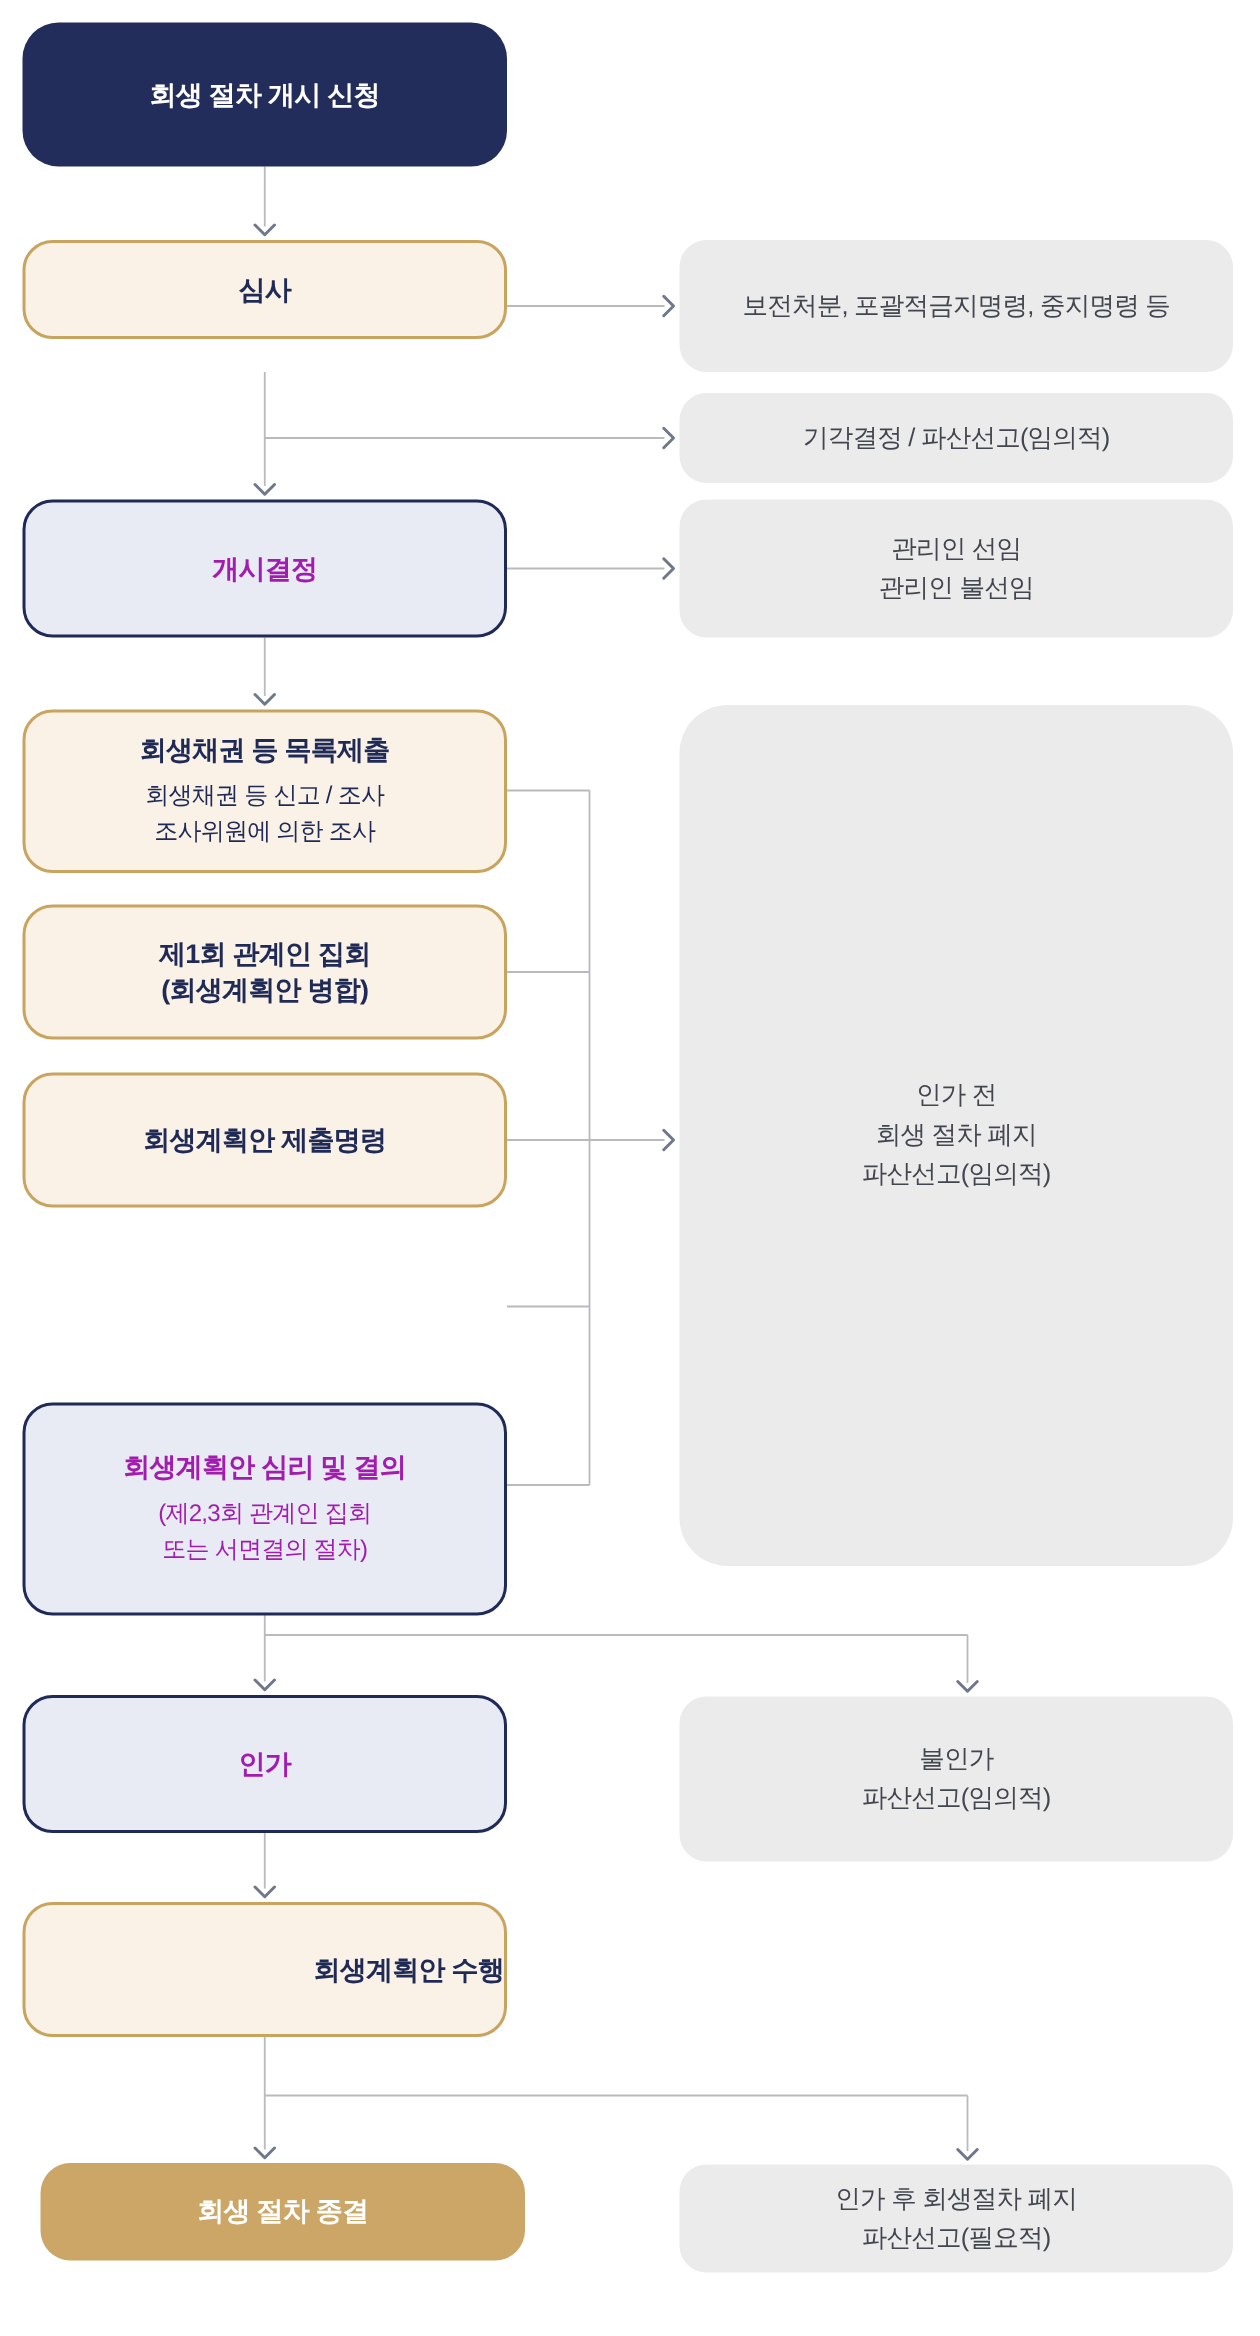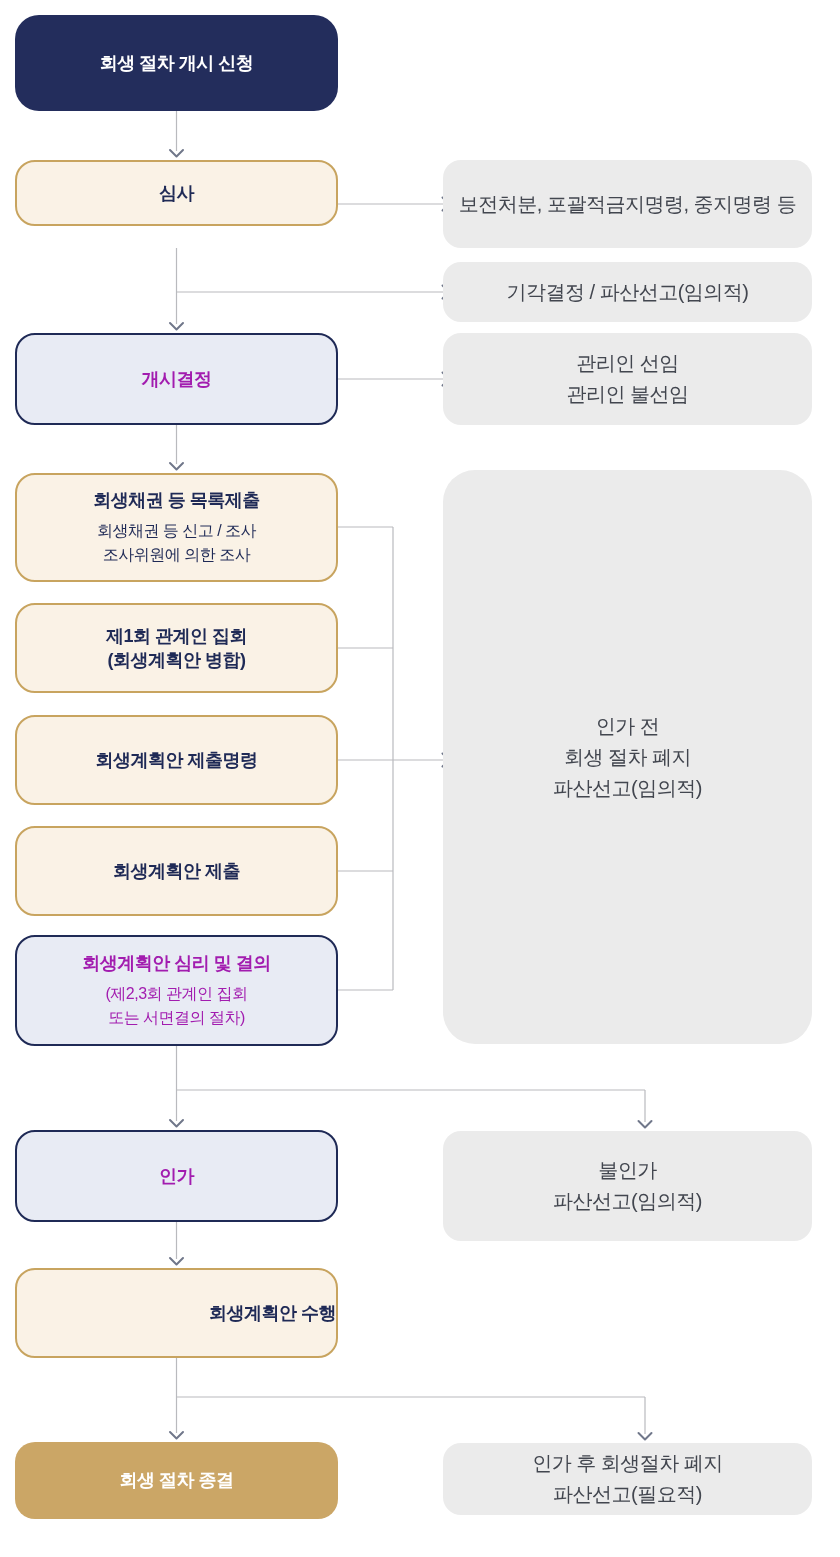--- a/index.html
+++ b/index.html
@@ -24,10 +24,10 @@
   .node--gold  { background:#cba666; color:#ffffff; }
 
   .note {
-    position:absolute; left:443px; width:369px; box-sizing:border-box;
+    position:absolute; left:453px; width:369px; box-sizing:border-box;
     background:#ebebeb; border-radius:18px; color:#42464f;
     display:flex; flex-direction:column; align-items:center; justify-content:center;
-    text-align:center; font-size:20px; font-weight:500; letter-spacing:-0.5px; line-height:1.55;
+    text-align:center; font-size:17px; font-weight:500; letter-spacing:-0.5px; line-height:1.55;
   }
   .note--big { border-radius:32px; }
 </style>

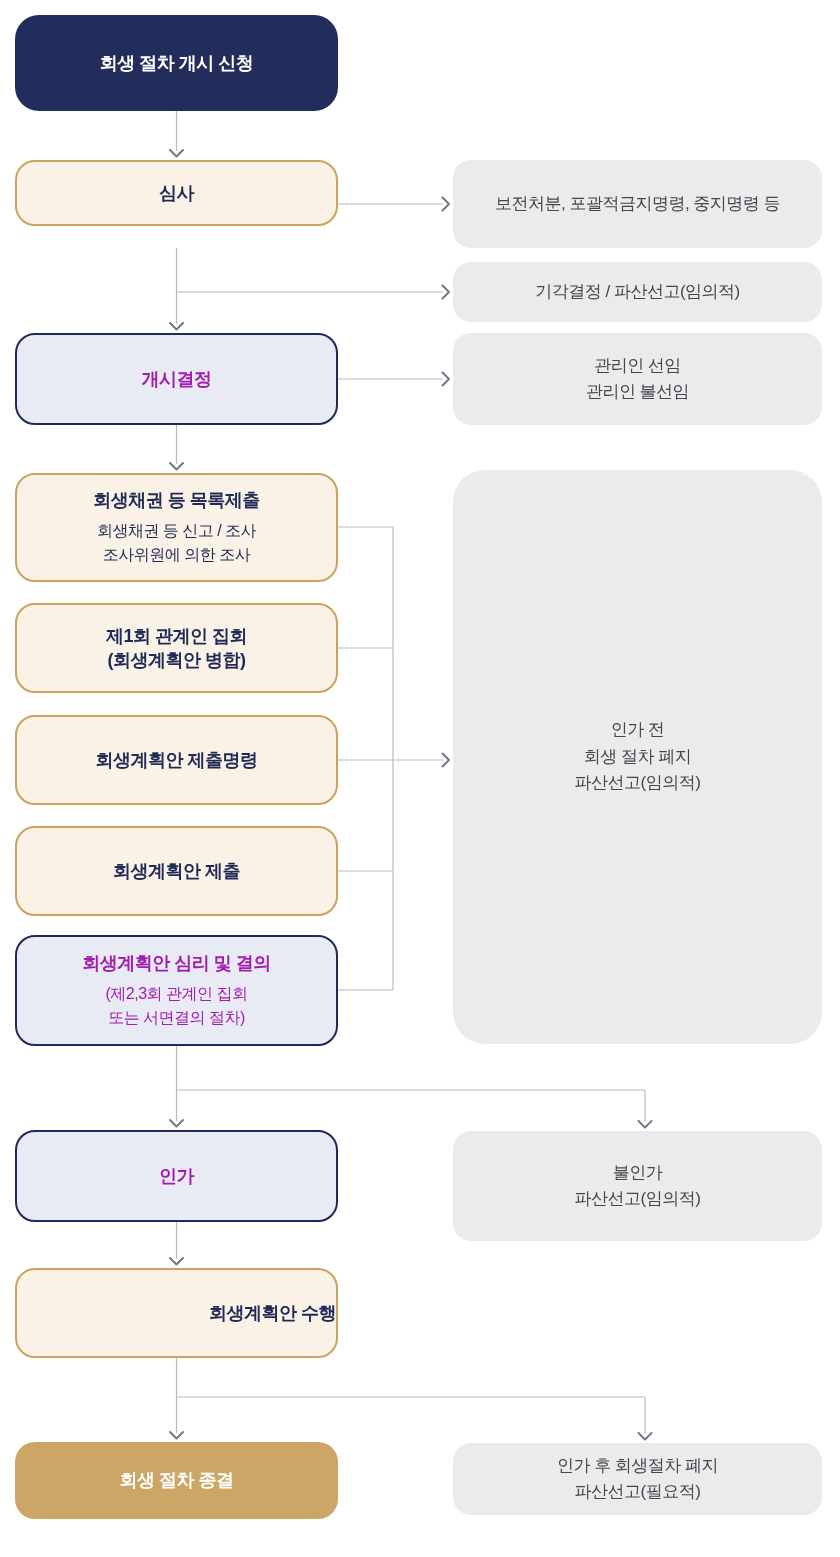--- a/index.html
+++ b/index.html
@@ -119,9 +119,6 @@
     <div class="title">회생계획안 제출명령</div>
   </div>
 
-  <div class="node node--cream" style="top:826px; height:90px;">
-    <div class="title">회생계획안 제출</div>
-  </div>
 
   <div class="node node--blue" style="top:935px; height:111px;">
     <div class="title">회생계획안 심리 및 결의</div>

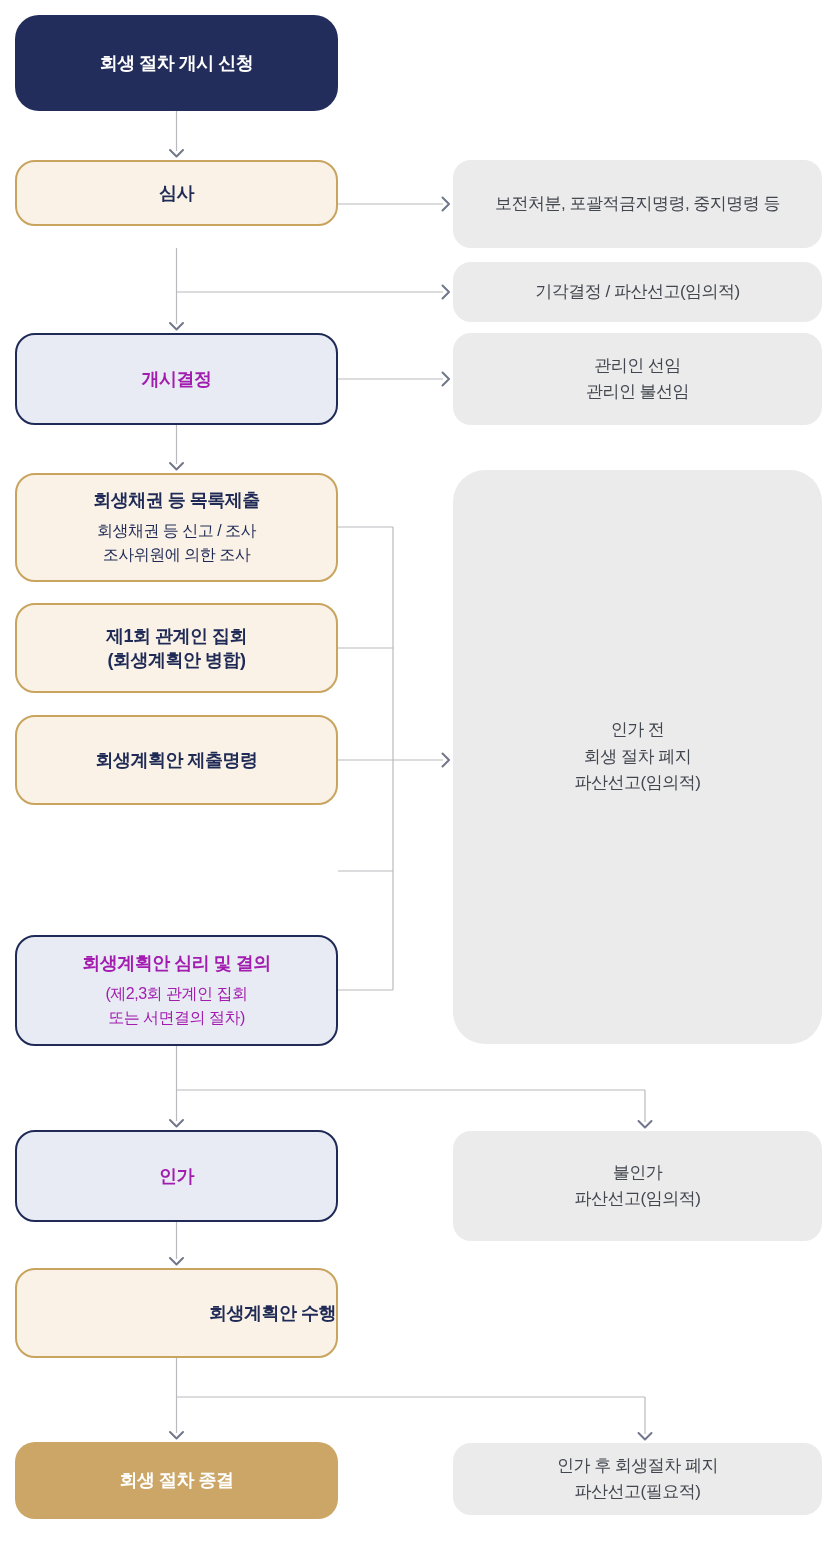--- a/index.html
+++ b/index.html
@@ -120,7 +120,7 @@
   </div>
 
 
-  <div class="node node--blue" style="top:935px; height:111px;">
+  <div class="node node--blue" style="top:935px; height:142px;">
     <div class="title">회생계획안 심리 및 결의</div>
     <div class="sub">
       <div>(제2,3회 관계인 집회</div>

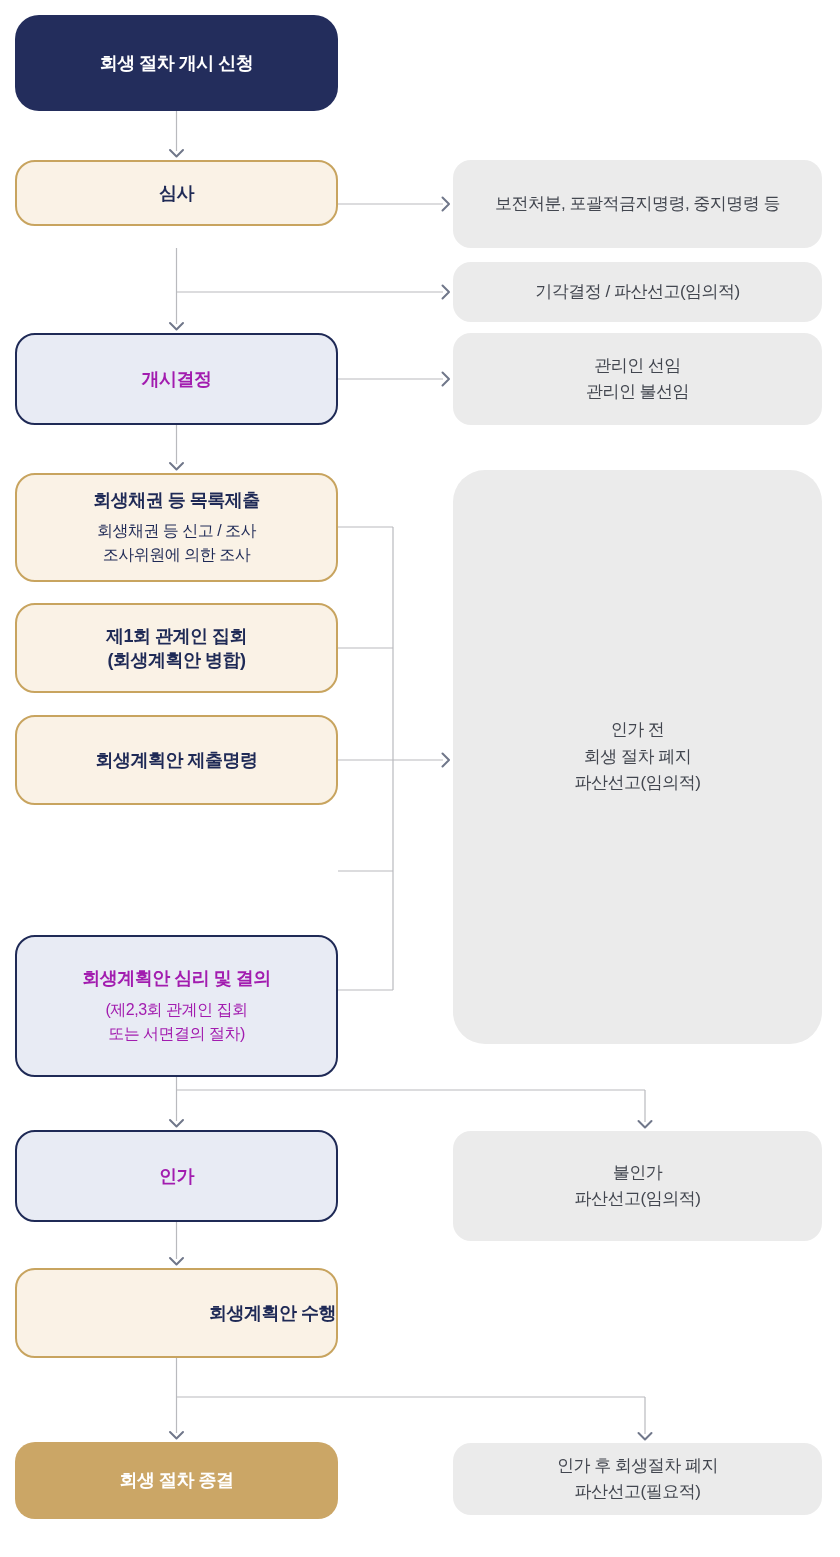--- a/index.html
+++ b/index.html
@@ -136,7 +136,7 @@
     <div class="title">회생계획안 수행</div>
   </div>
 
-  <div class="node node--gold" style="top:1442px; height:77px;">
+  <div class="node node--gold" style="top:1442px; height:65px;margin-left:12px;">
     <div class="title">회생 절차 종결</div>
   </div>
 

